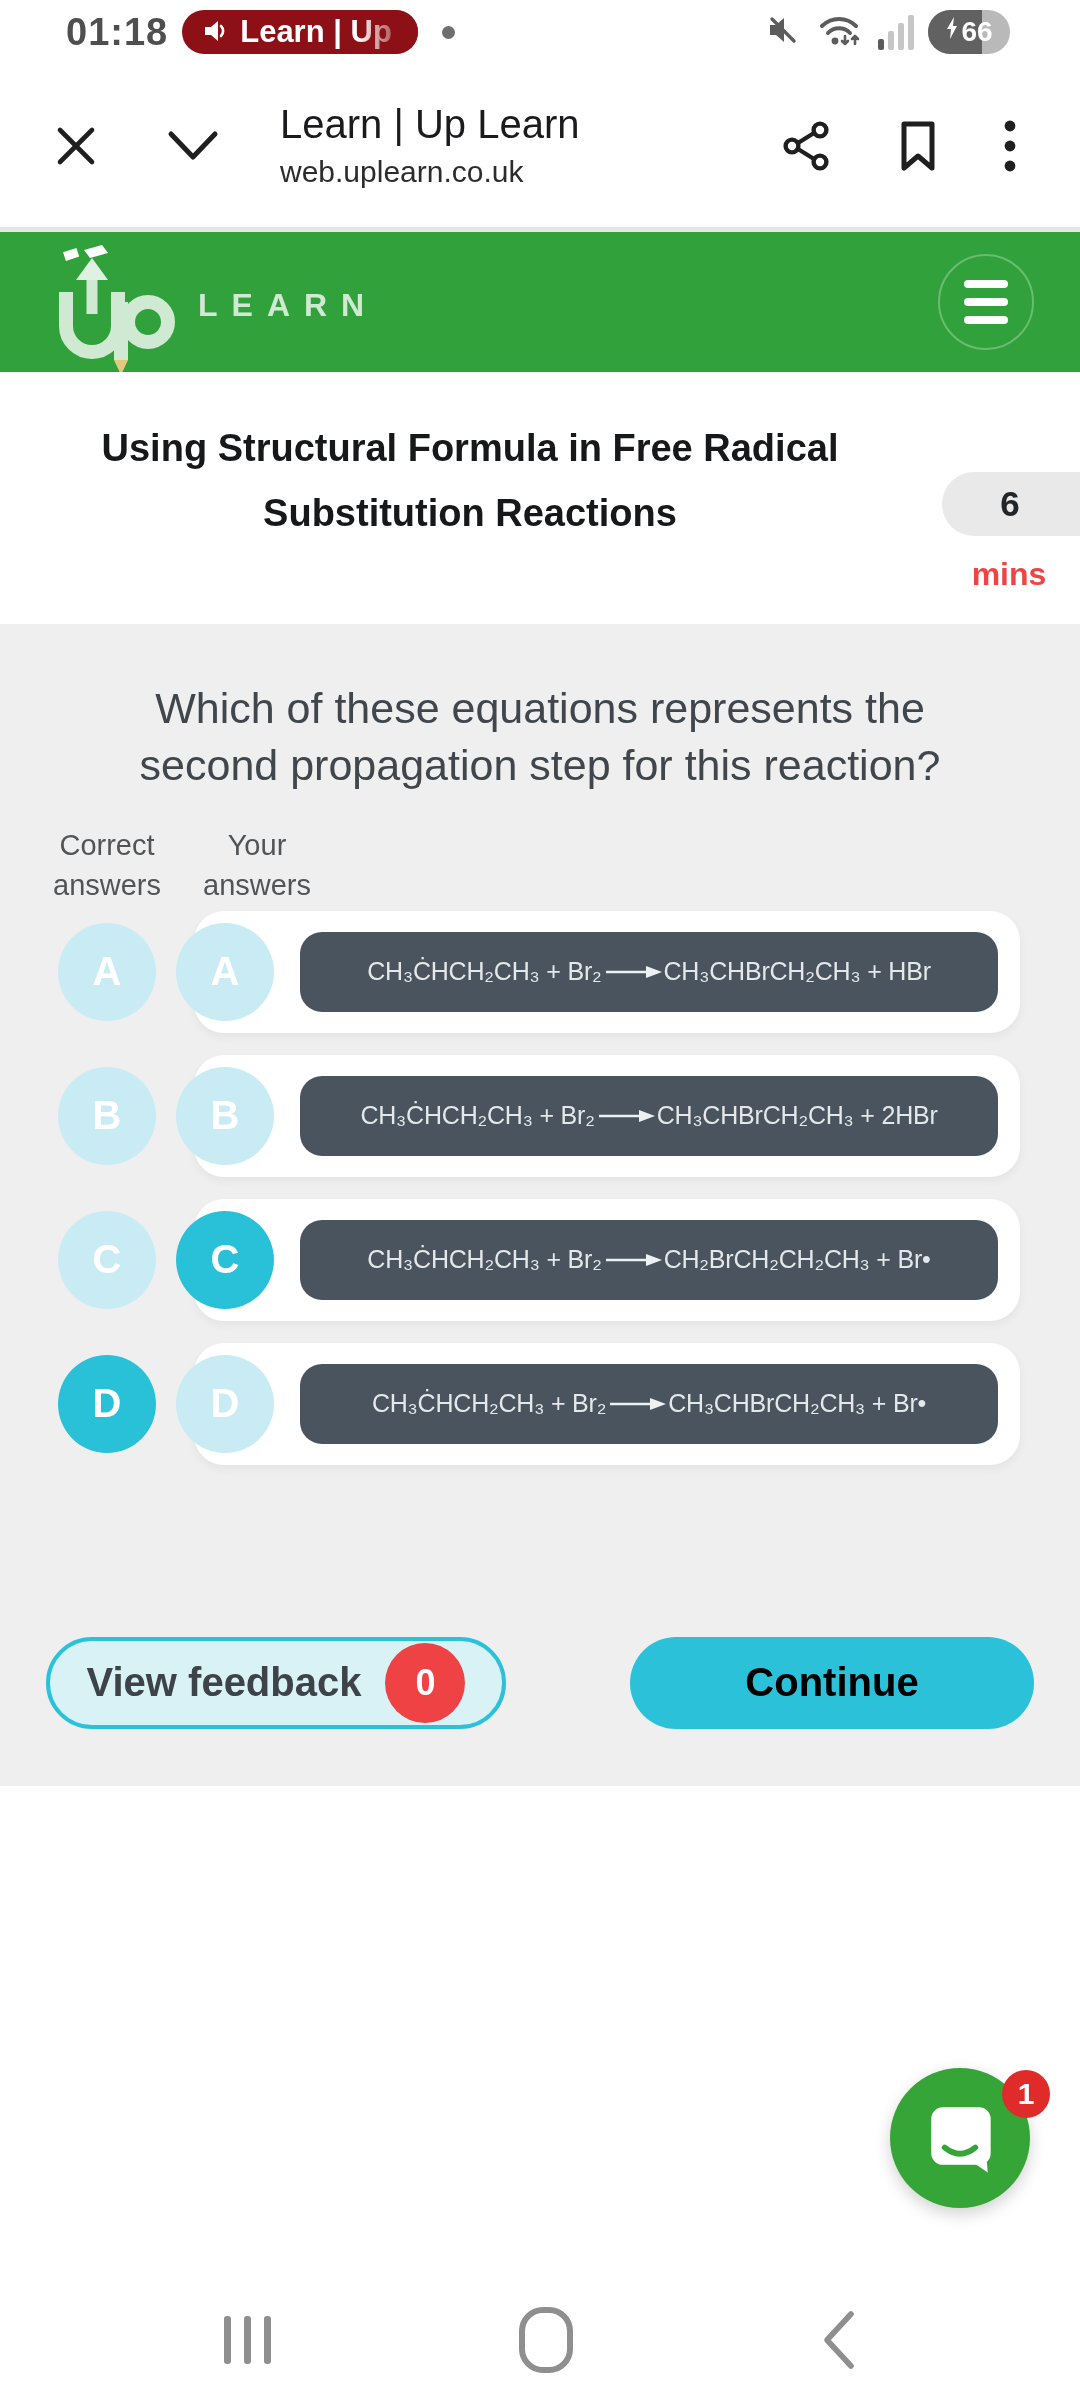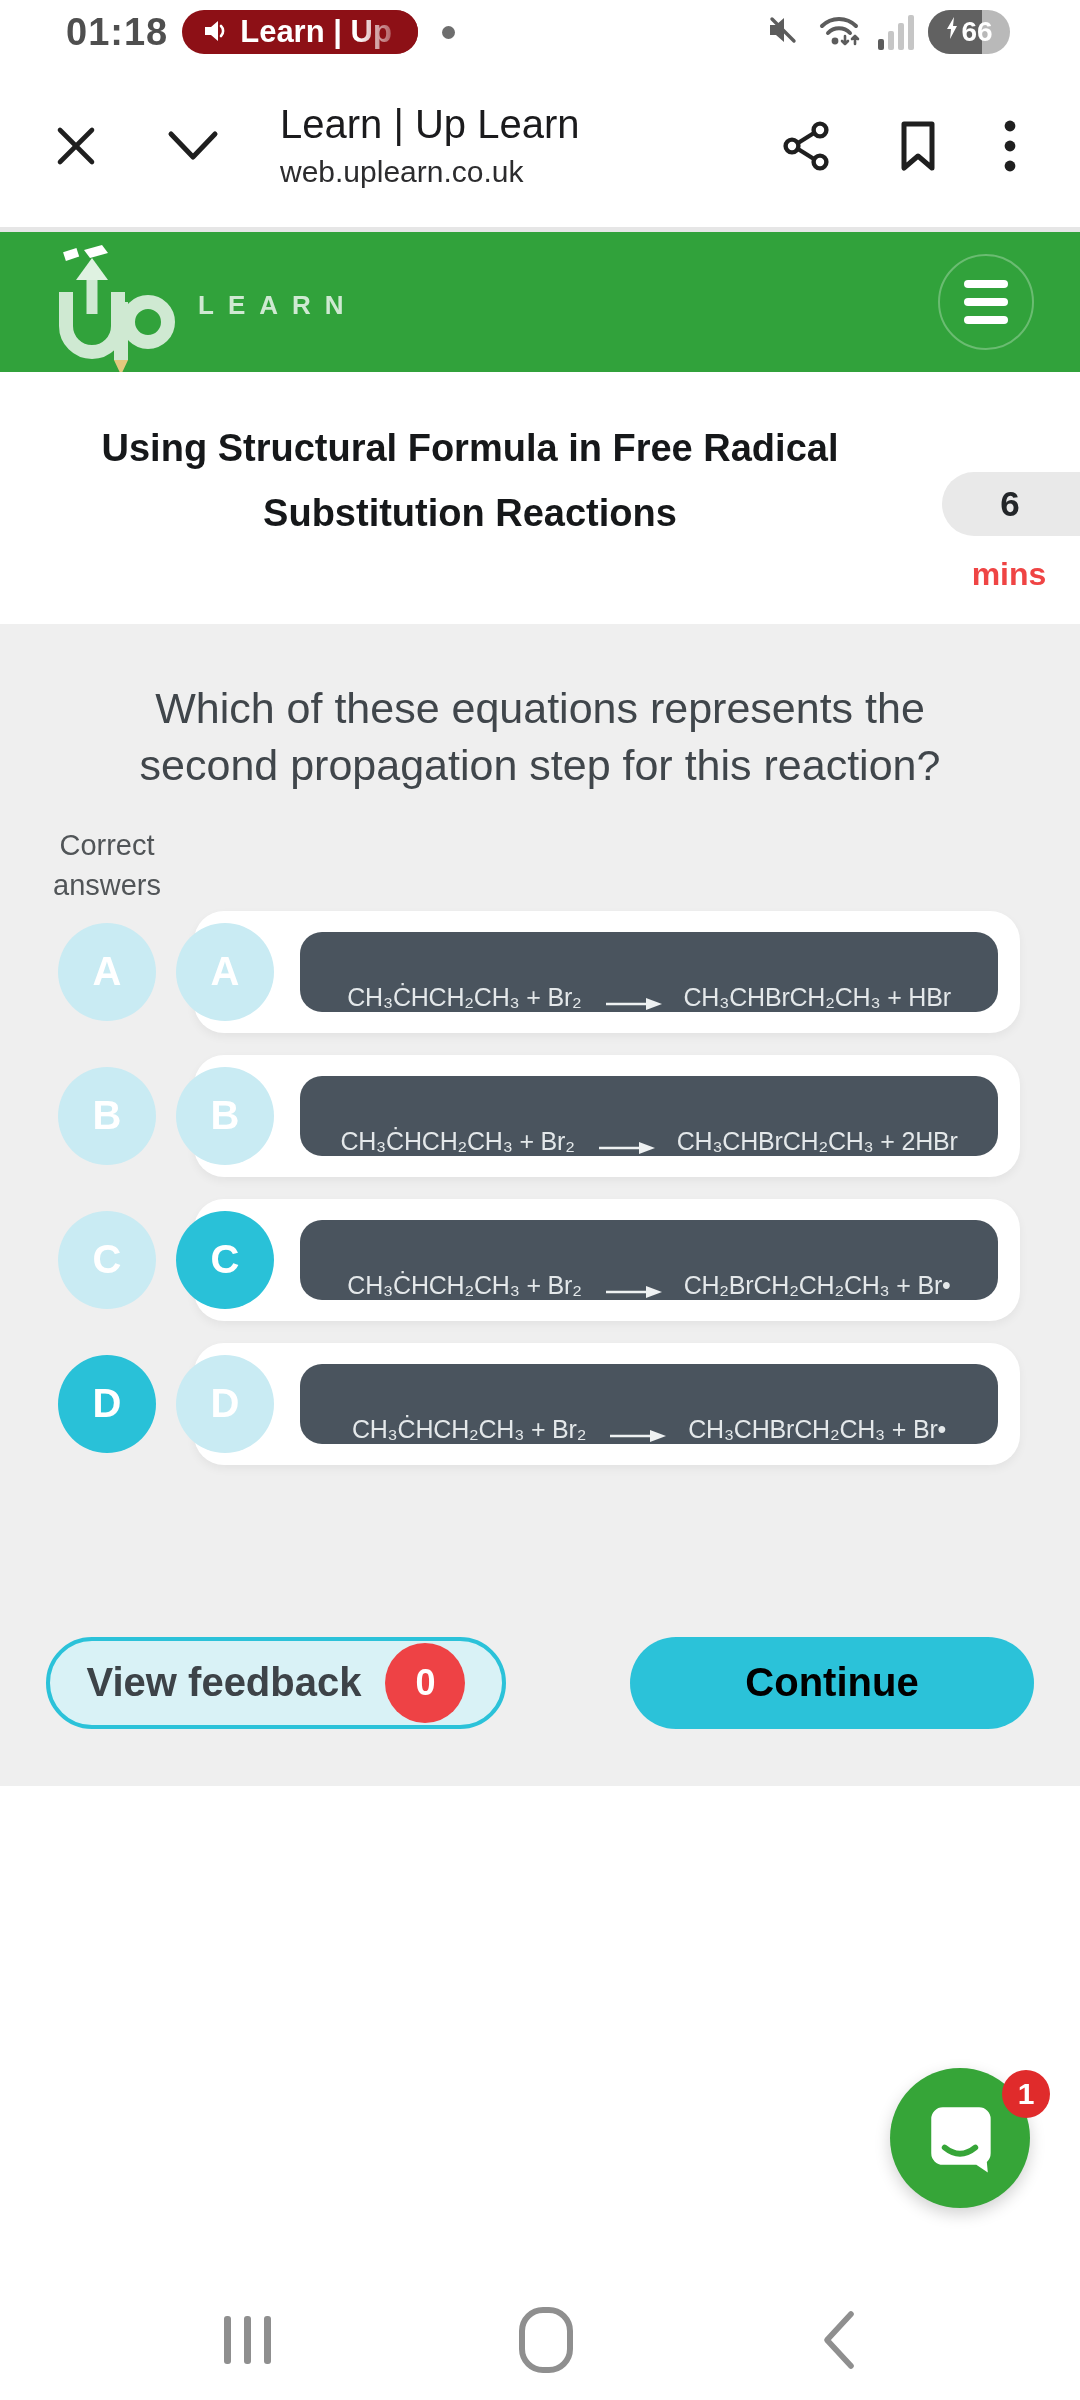--- a/index.html
+++ b/index.html
@@ -61,7 +61,7 @@
   }
   .logo{ position:relative; width:112px; height:140px; }
   .logo-up{ position:absolute; left:0; top:12px; }
-  .logo-word{ margin-left:30px; color:#cfe9d2; font-size:26px; font-weight:700; letter-spacing:14px; margin-top:6px; }
+  .logo-word{ margin-left:30px; color:#cfe9d2; font-size:32px; font-weight:700; letter-spacing:14px; margin-top:6px; }
   .menu-btn{
     margin-left:auto; width:96px; height:96px; border-radius:50%;
     border:2px solid rgba(255,255,255,.28); background:transparent;

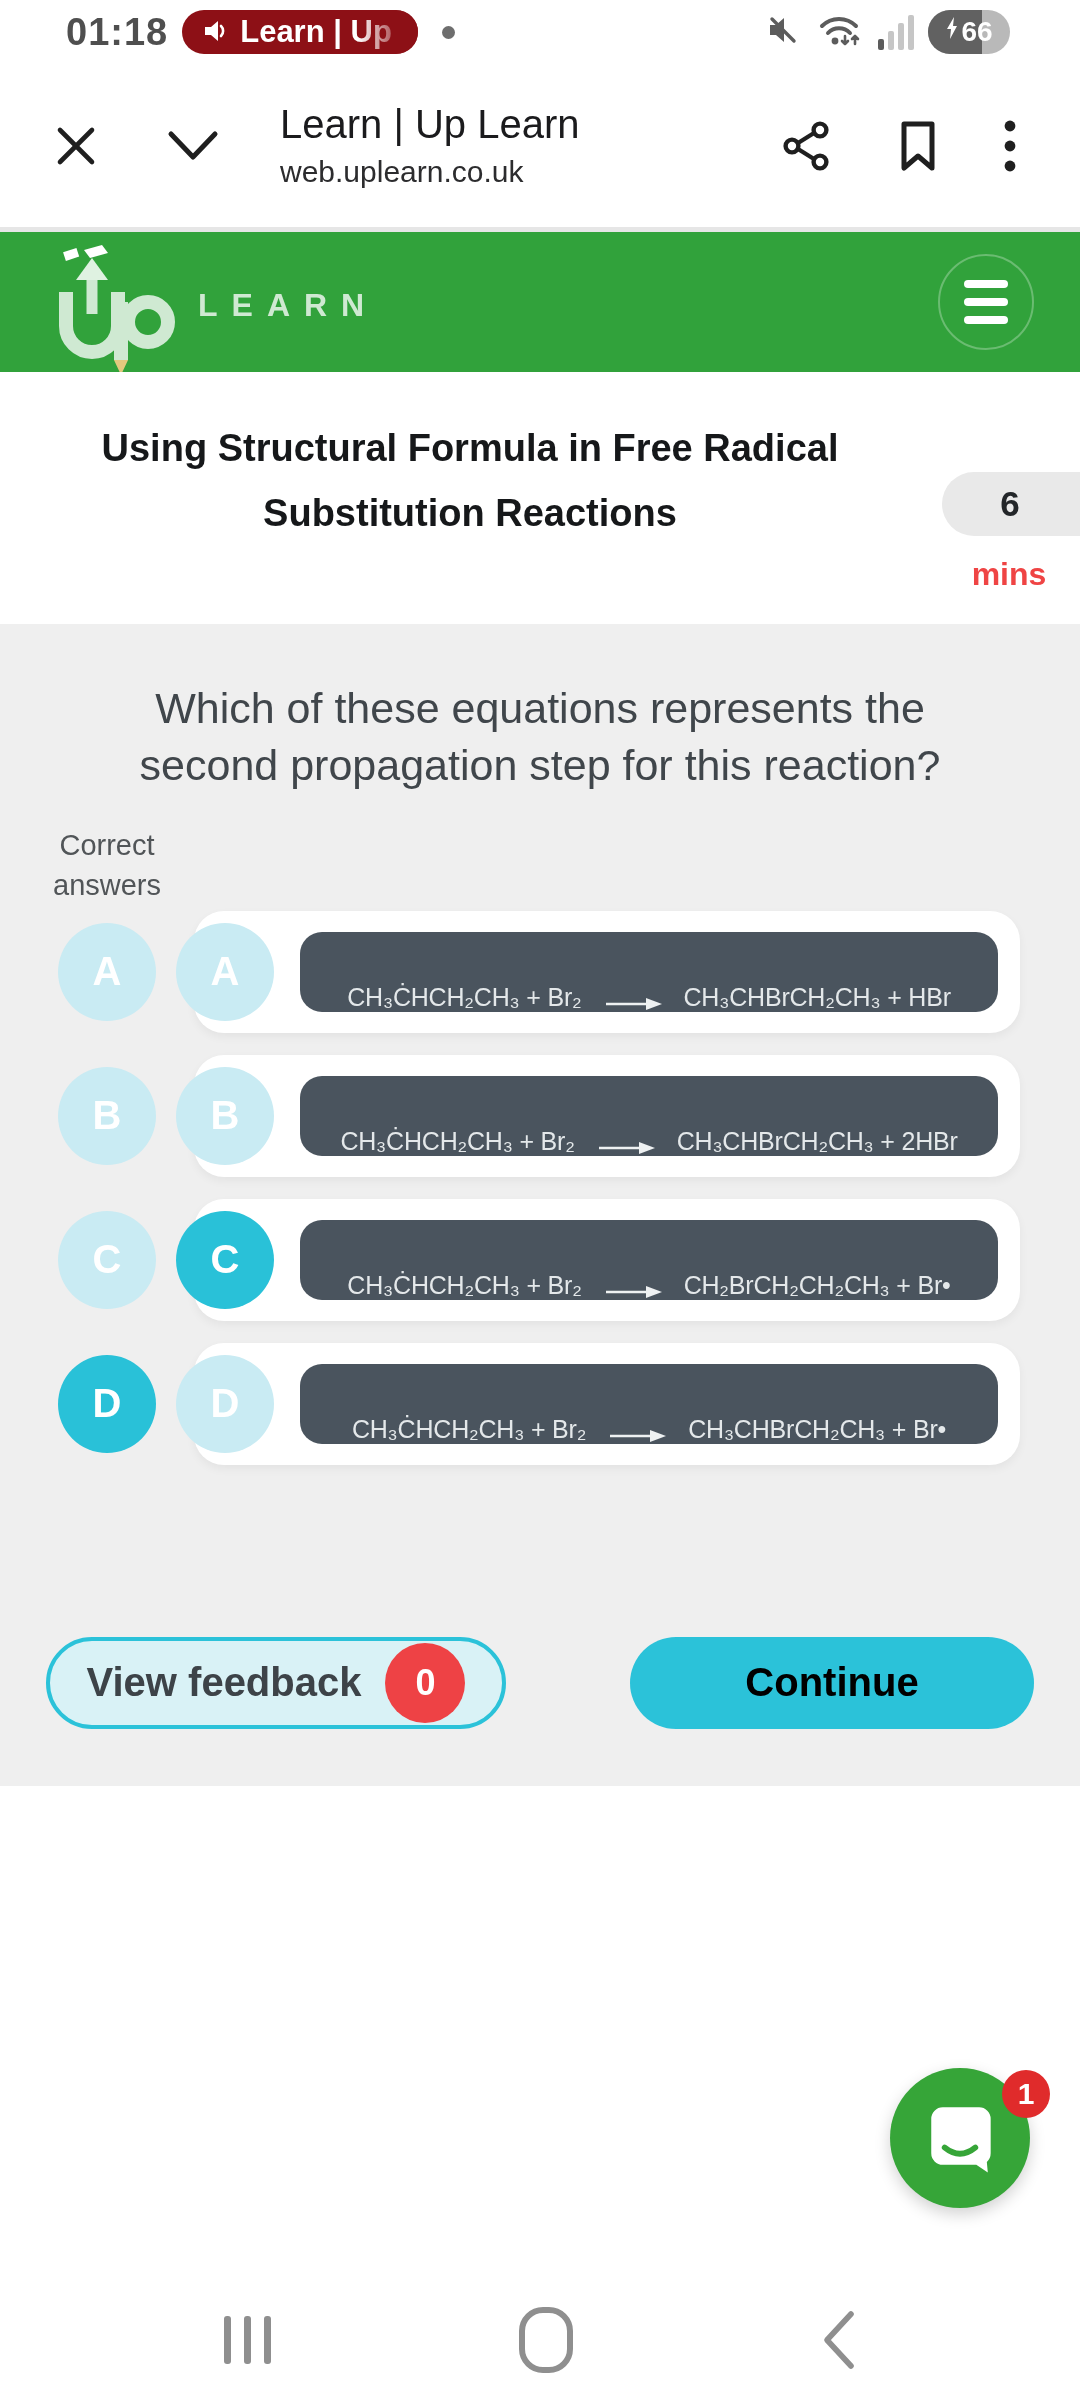--- a/index.html
+++ b/index.html
@@ -290,6 +290,7 @@
 
   <div class="col-labels">
     <div>Correct answers</div>
+    <div>Your answers</div>
   </div>
 
   <div class="answers">

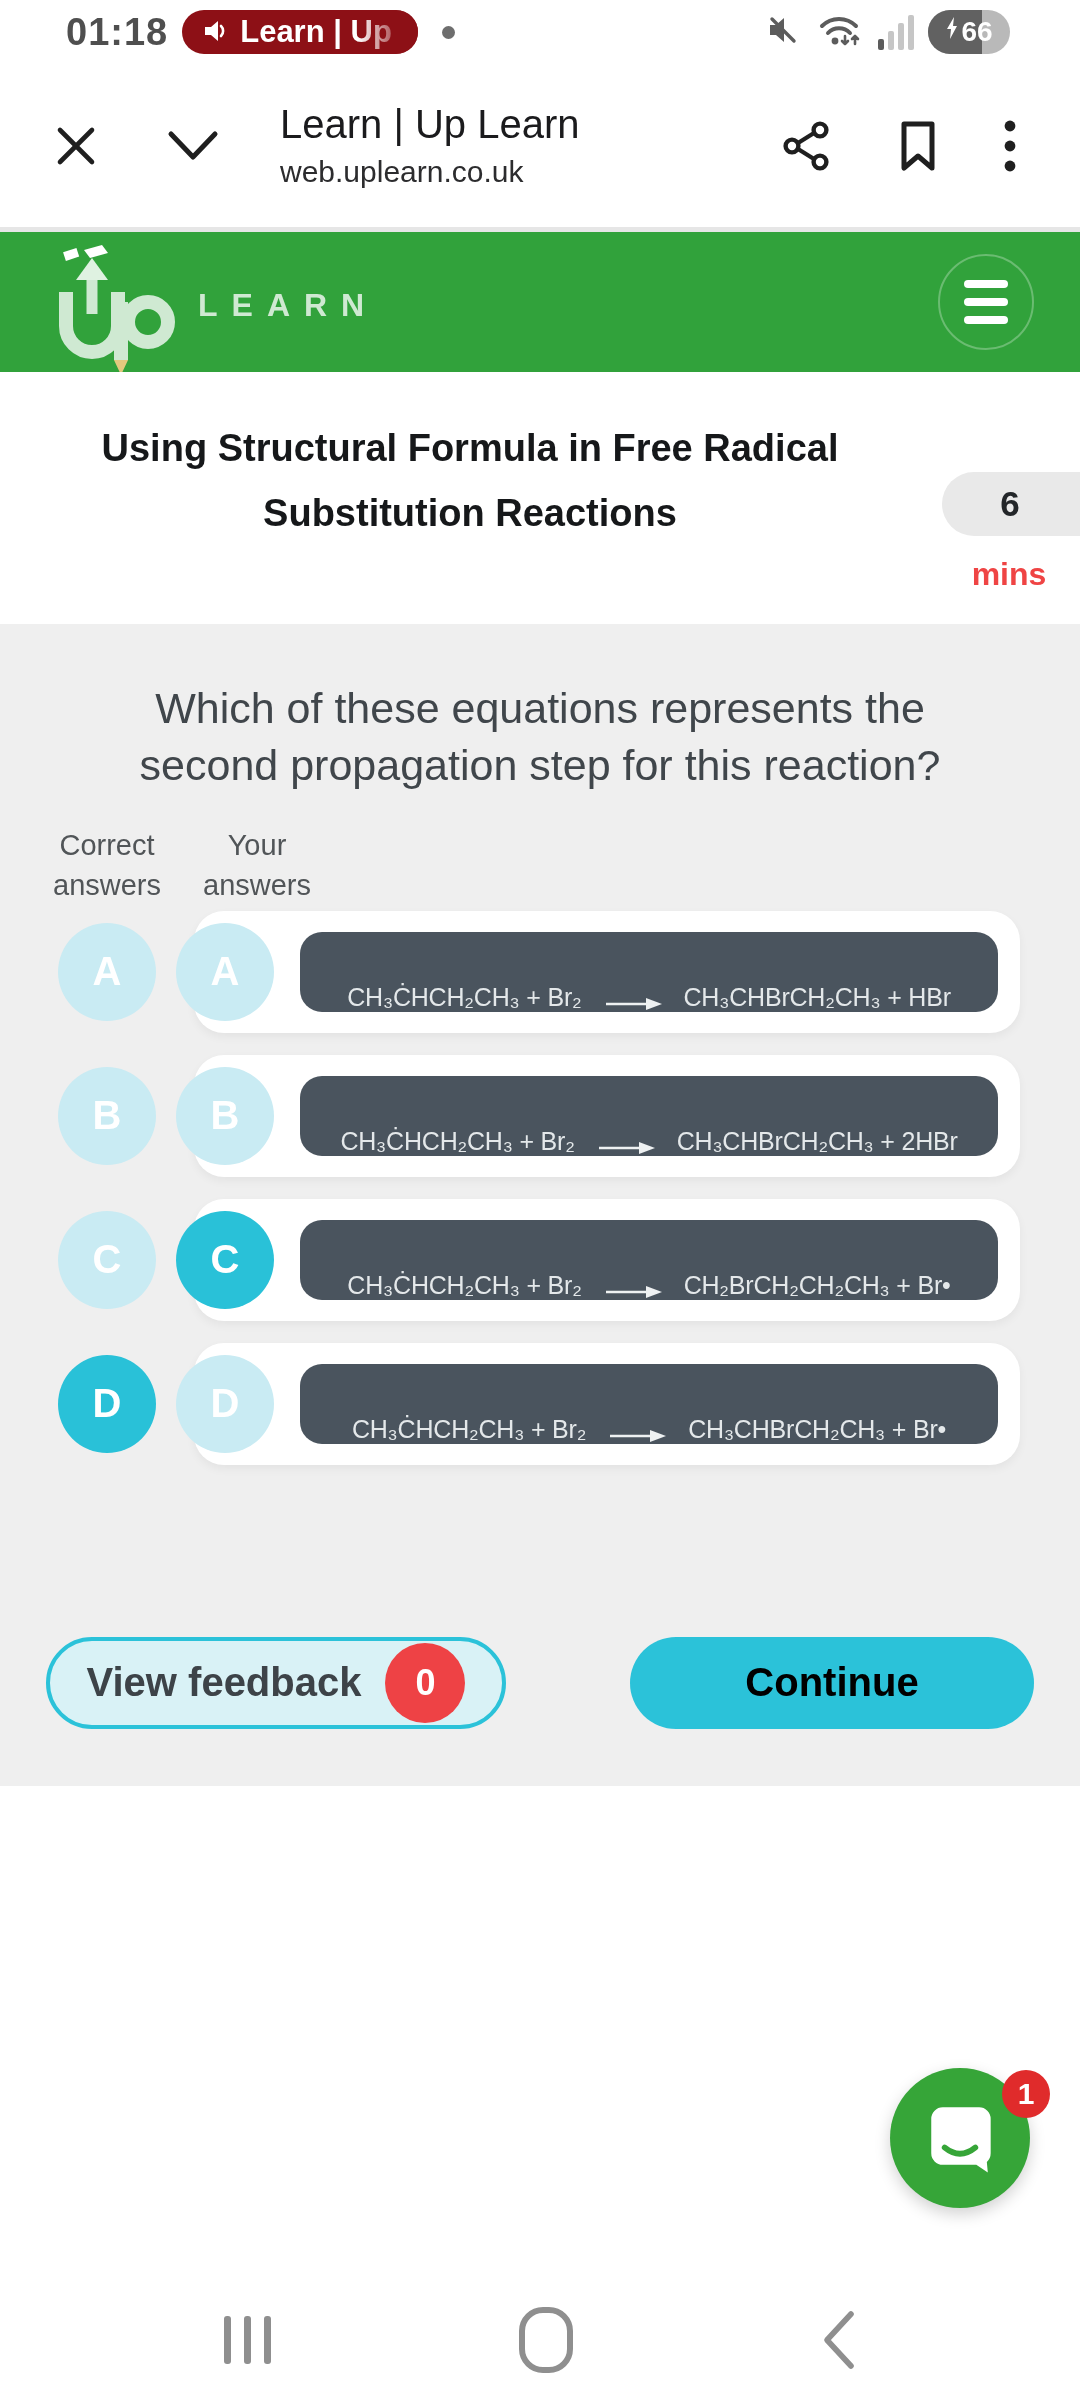--- a/index.html
+++ b/index.html
@@ -110,7 +110,7 @@
   }
   .eq-pill{
     flex:1; height:80px; background:#4a545e; border-radius:22px;
-    display:flex; align-items:flex-end; justify-content:center; gap:22px; padding:0 14px;
+    display:flex; align-items:center; justify-content:center; gap:2px; padding:0 14px;
     overflow:hidden;
   }
   .eq{

